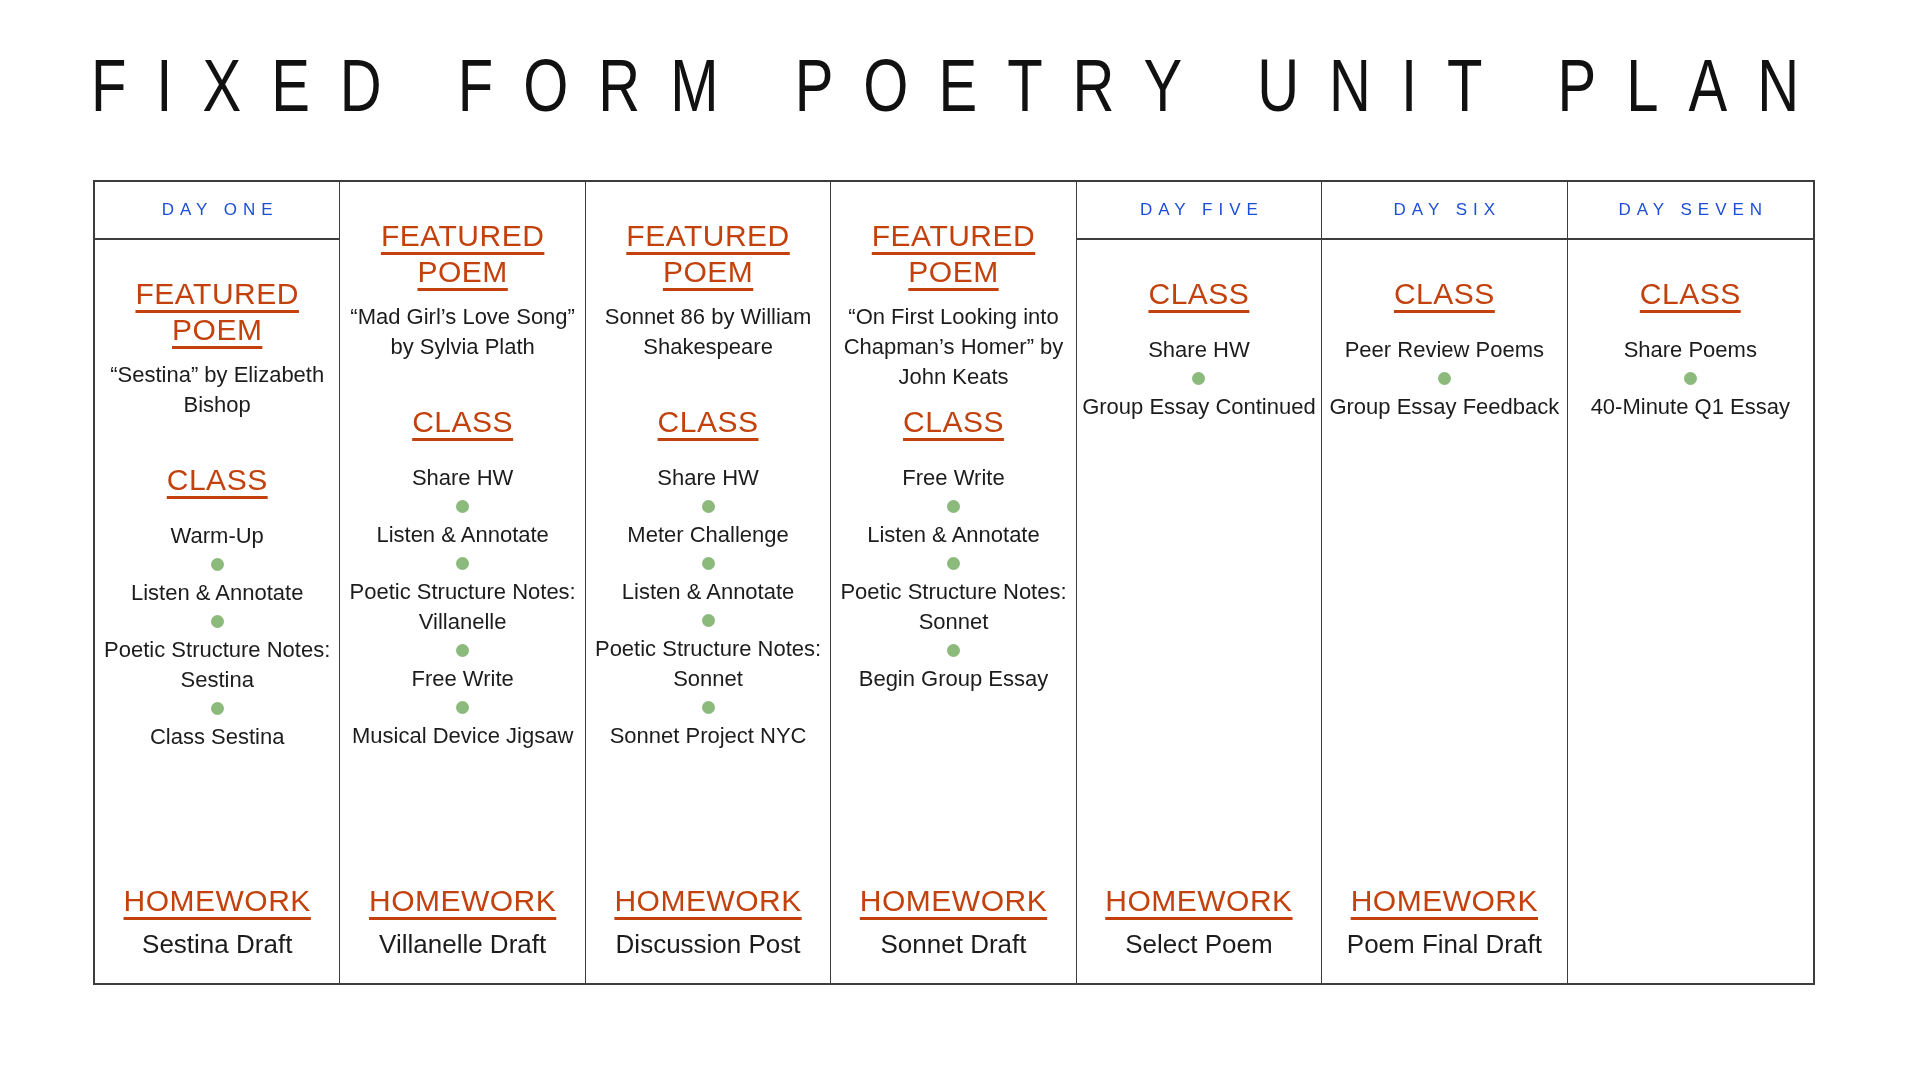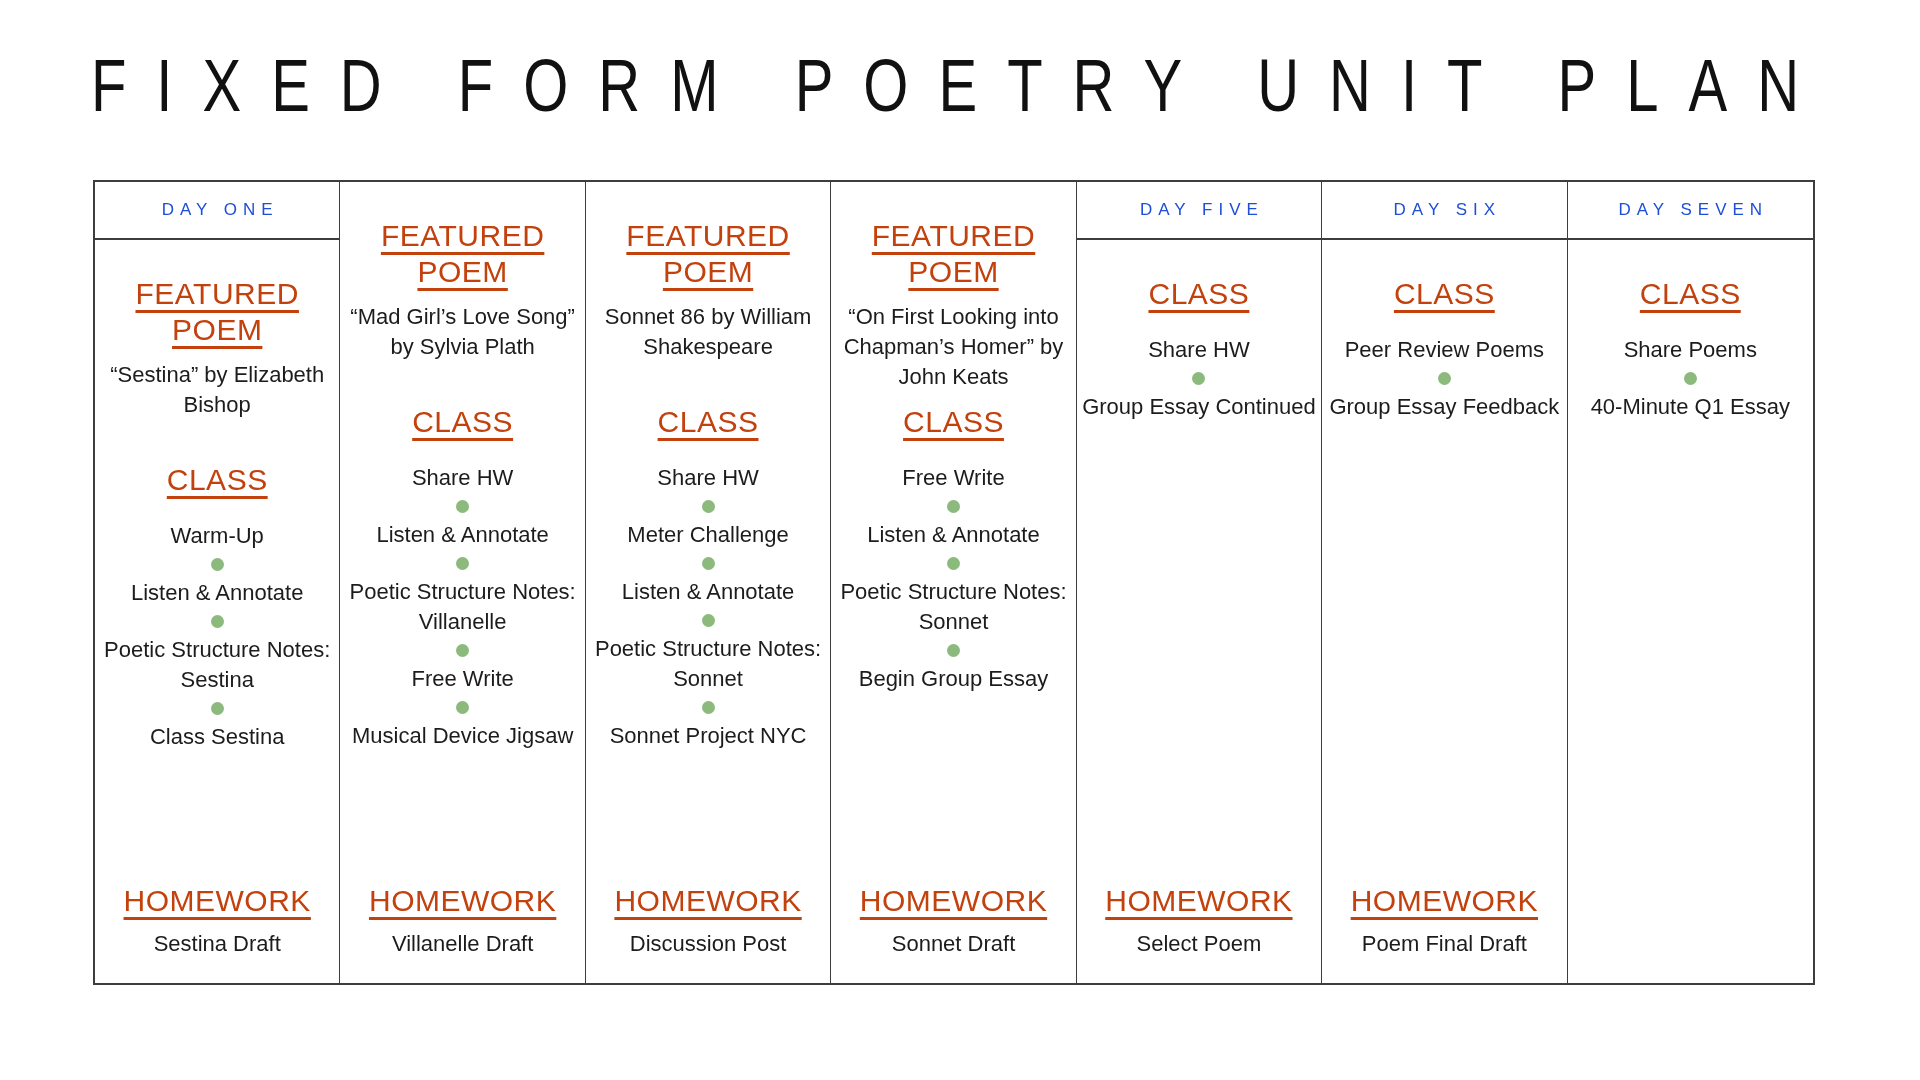--- a/index.html
+++ b/index.html
@@ -129,7 +129,7 @@
   }
   .homework-item {
     margin-top: 10px;
-    font-size: 22px;
+    font-size: 26px;
     line-height: 30px;
     width: 100%;
   }

